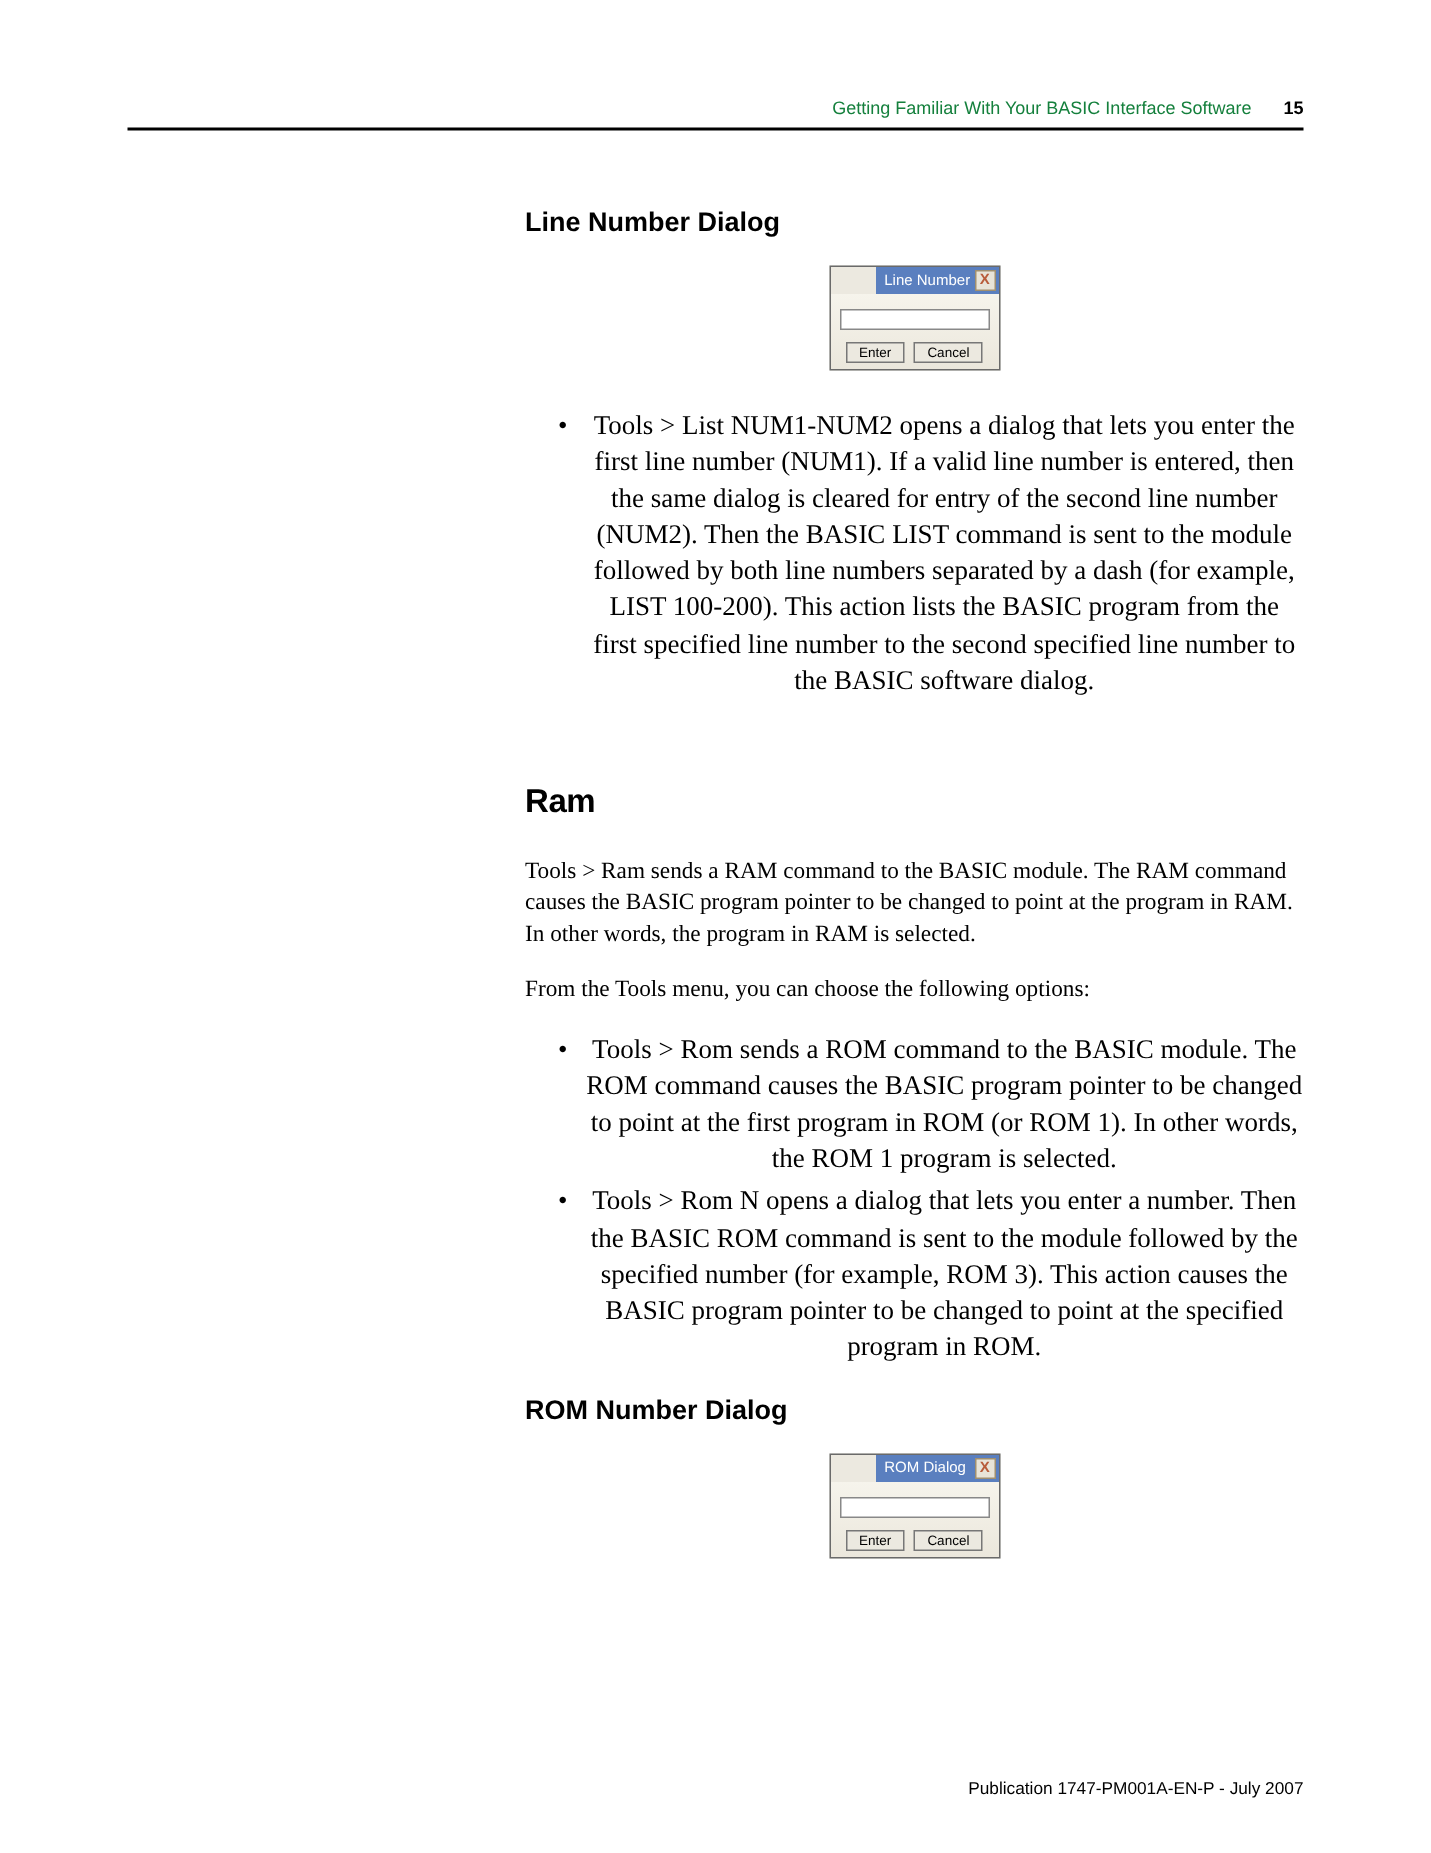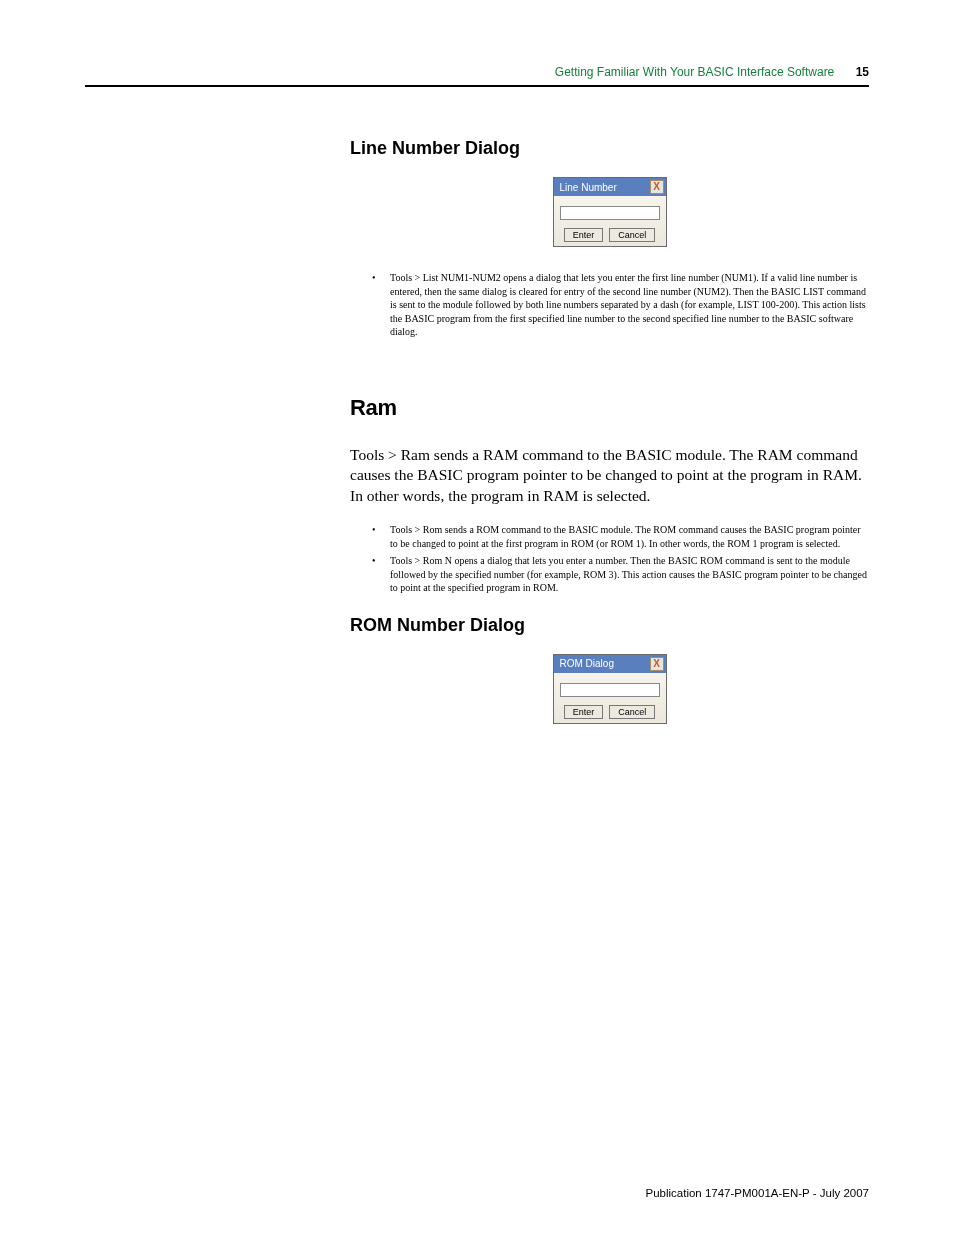--- a/index.html
+++ b/index.html
@@ -71,6 +71,7 @@
       padding: 0 2px 0 6px;
       color: #fff;
       font-size: 10px;
+      margin-left: 30px;
     }
     .dialog-title {
       font-size: 10px;

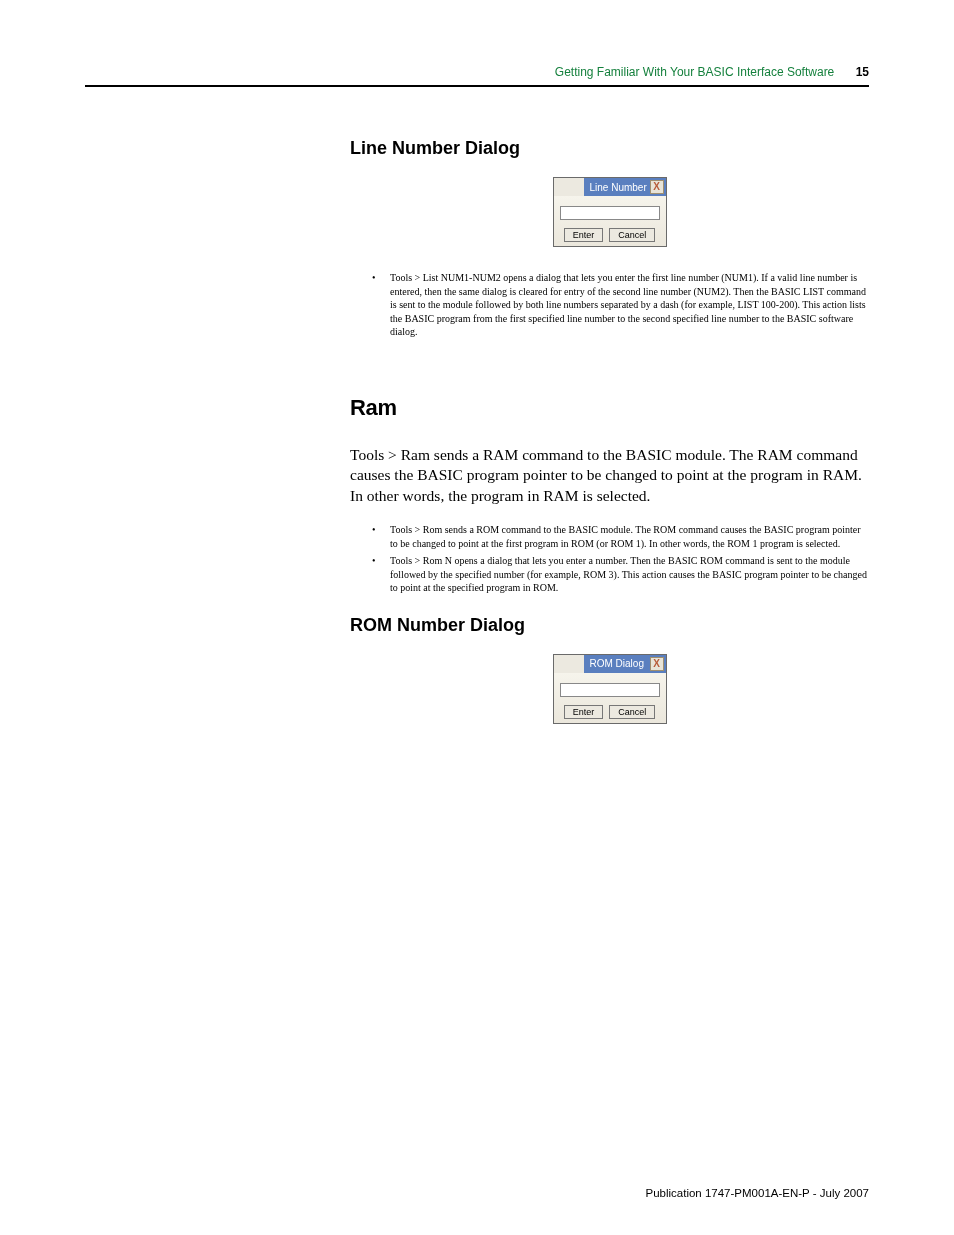--- a/index.html
+++ b/index.html
@@ -123,9 +123,10 @@
     }
     li {
       position: relative;
-      font-size: 10px;
+      font-size: 18px;
       line-height: 1.35;
       margin-bottom: 4px;
+      text-align: center;
     }
     li::before {
       content: "•";

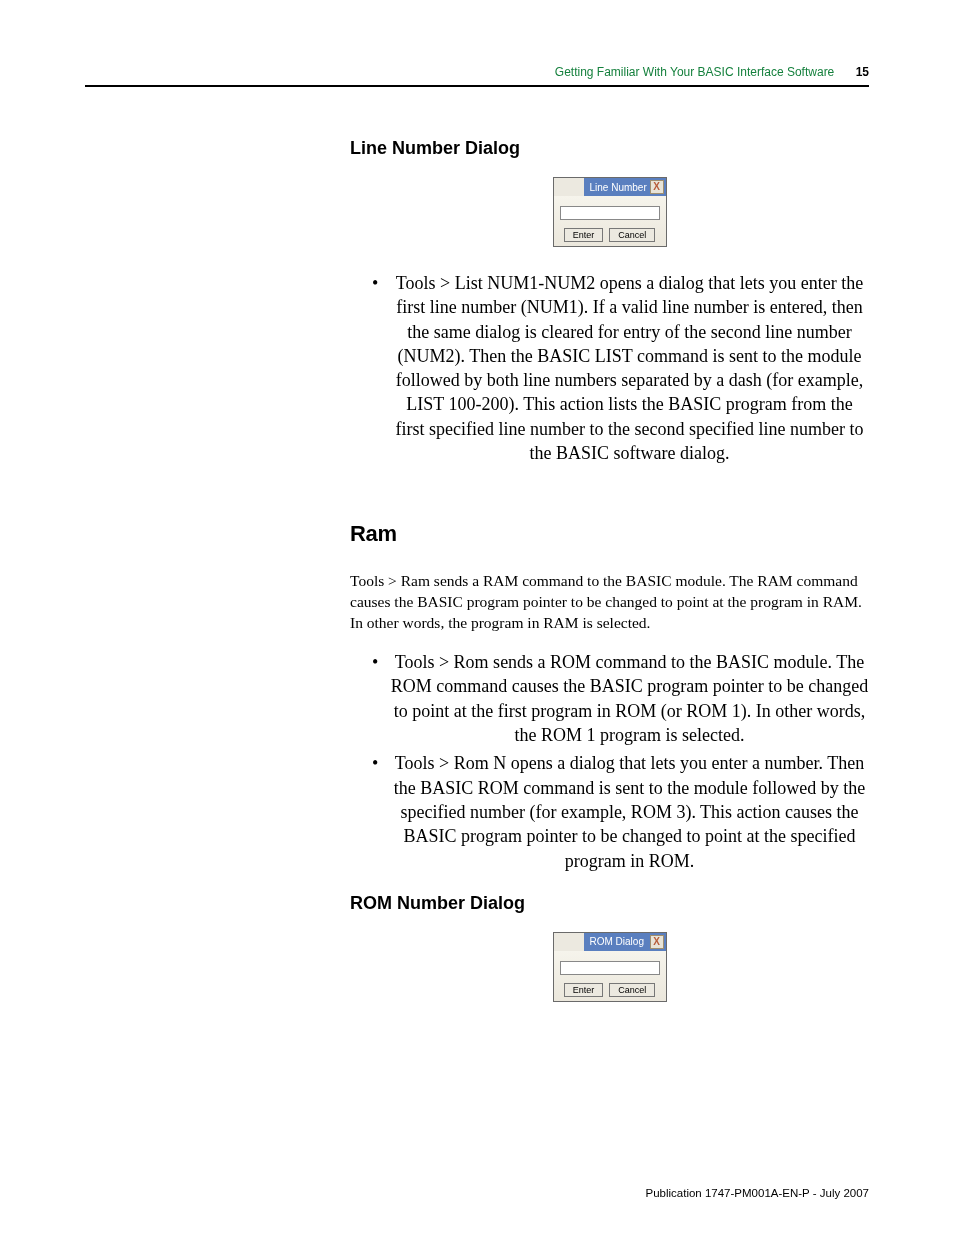--- a/index.html
+++ b/index.html
@@ -191,6 +191,7 @@
   <div class="section-heading">Ram</div>
   <p class="body-para">Tools &gt; Ram sends a RAM command to the BASIC module. The RAM command causes the BASIC program pointer to be changed to point at the program in RAM. In other words, the program in RAM is selected.</p>
 
+  <p class="body-para">From the Tools menu, you can choose the following options:</p>
 
   <ul>
     <li>Tools &gt; Rom sends a ROM command to the BASIC module. The ROM command causes the BASIC program pointer to be changed to point at the first program in ROM (or ROM 1). In other words, the ROM 1 program is selected.</li>

